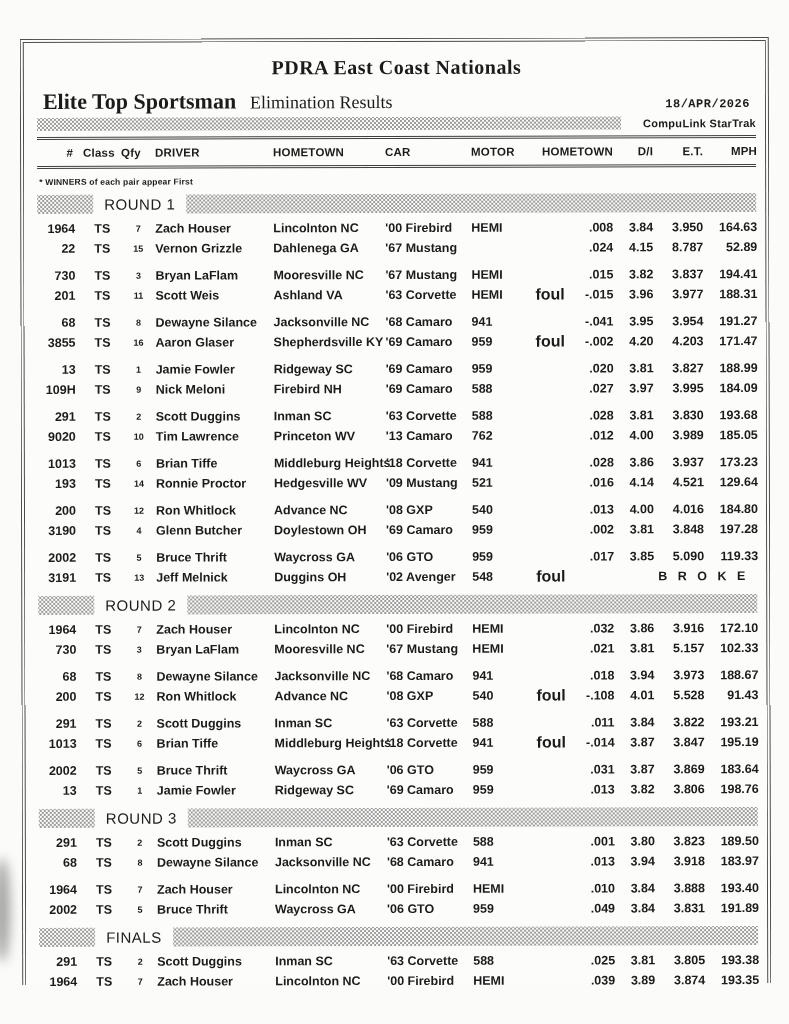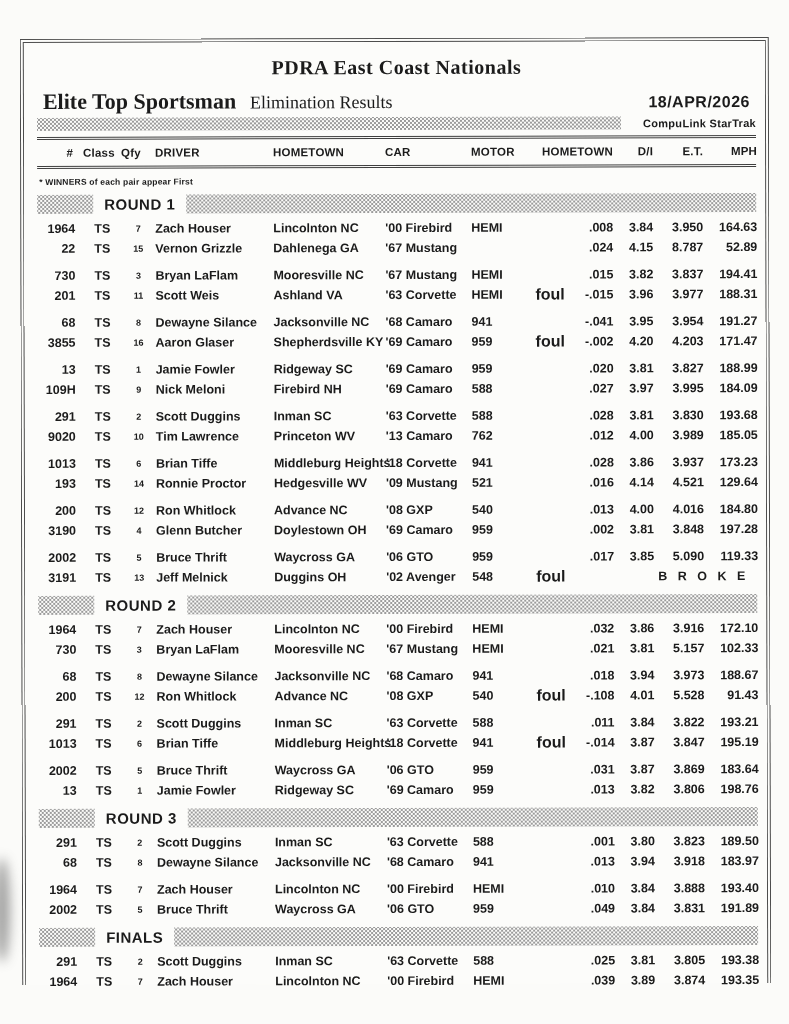--- a/index.html
+++ b/index.html
@@ -24,7 +24,7 @@
   .class-row{display:flex;align-items:baseline;margin-top:9px;padding:0 6px;}
   .class-title{font-family:"Liberation Serif",serif;font-weight:bold;font-size:22px;}
   .subtitle{font-family:"Liberation Serif",serif;font-size:18px;margin-left:14px;}
-  .date{margin-left:auto;font-size:16px;font-weight:600;letter-spacing:.5px;}
+  .date{margin-left:auto;font-size:12px;font-weight:600;letter-spacing:.5px;font-family:Liberation Mono, monospace;}
 
   .band-row{display:flex;align-items:center;margin-top:3px;}
   .halftone,.rb-lead,.rb-tail{

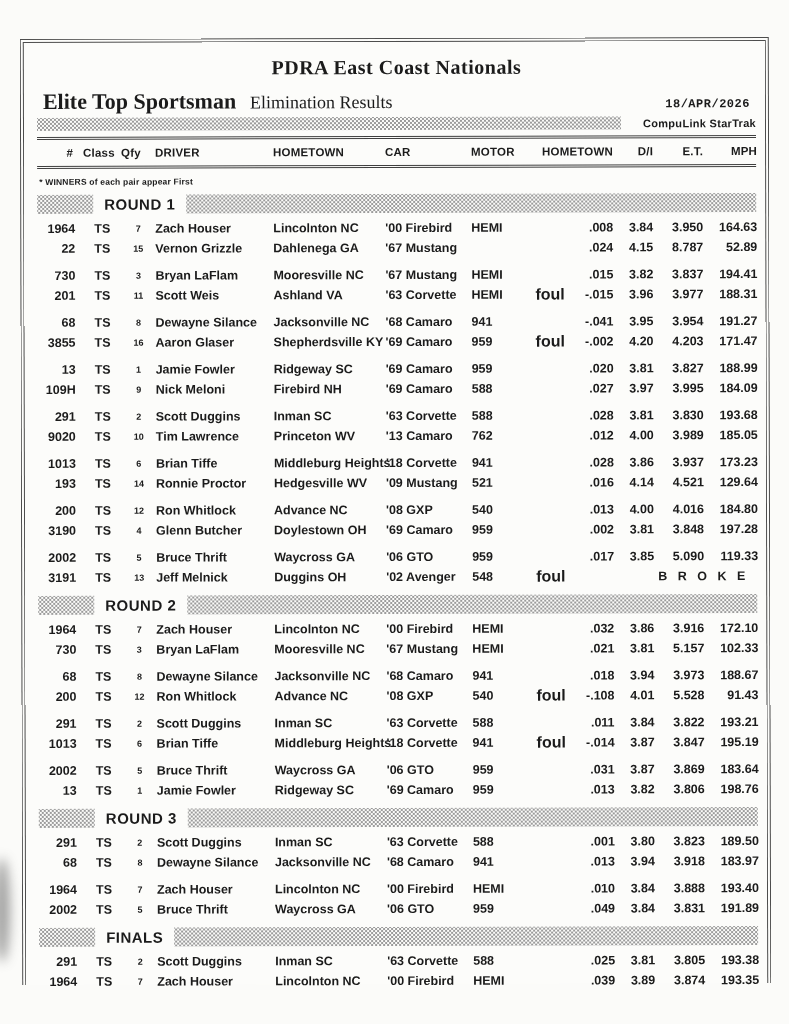--- a/index.html
+++ b/index.html
@@ -52,7 +52,7 @@
   .round-band{margin:8px 0 5px;height:19px;display:flex;align-items:stretch;}
   .rb-lead{width:56px;}
   .rb-tail{flex:1;}
-  .round-label{font-size:15px;font-weight:bold;letter-spacing:.5px;line-height:19px;padding:0 11px;white-space:nowrap;}
+  .round-label{font-size:15px;font-weight:normal;letter-spacing:.5px;line-height:19px;padding:0 11px;white-space:nowrap;}
 
   .pair{margin-bottom:7px;}
   .row{height:20px;line-height:20px;font-size:12.5px;font-weight:600;}

